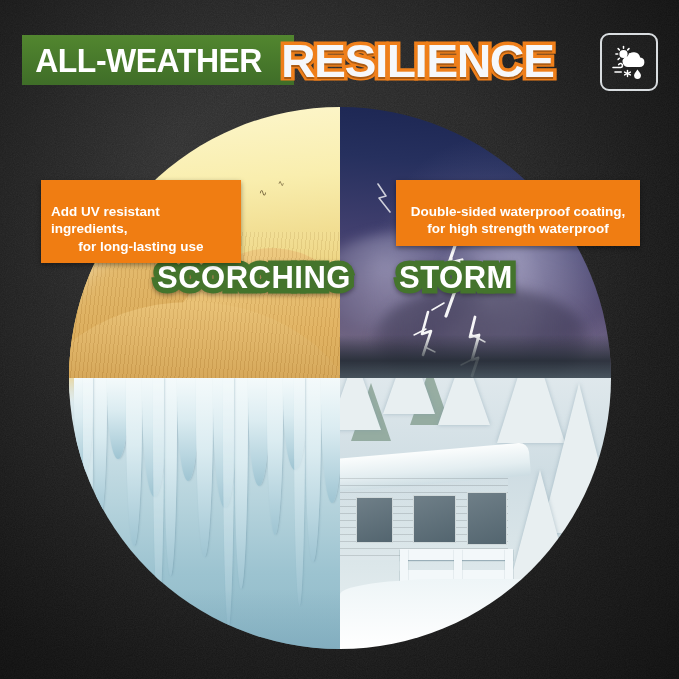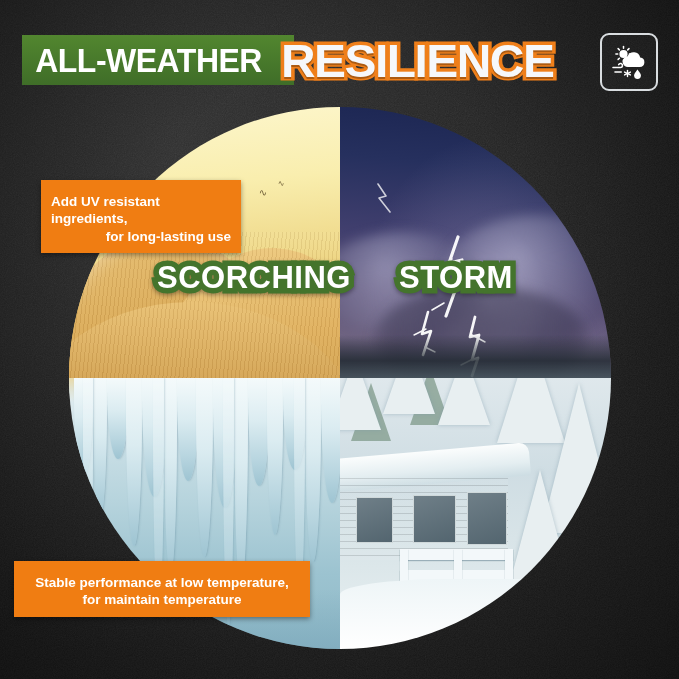--- a/index.html
+++ b/index.html
@@ -259,7 +259,7 @@
     font-size: 13.5px;
     font-weight: 700;
     line-height: 1.28;
-    padding: 13px 10px 8px;
+    padding: 23px 10px 8px;
     box-sizing: border-box;
     text-align: center;
     box-shadow: 0 2px 5px rgba(0,0,0,.4);

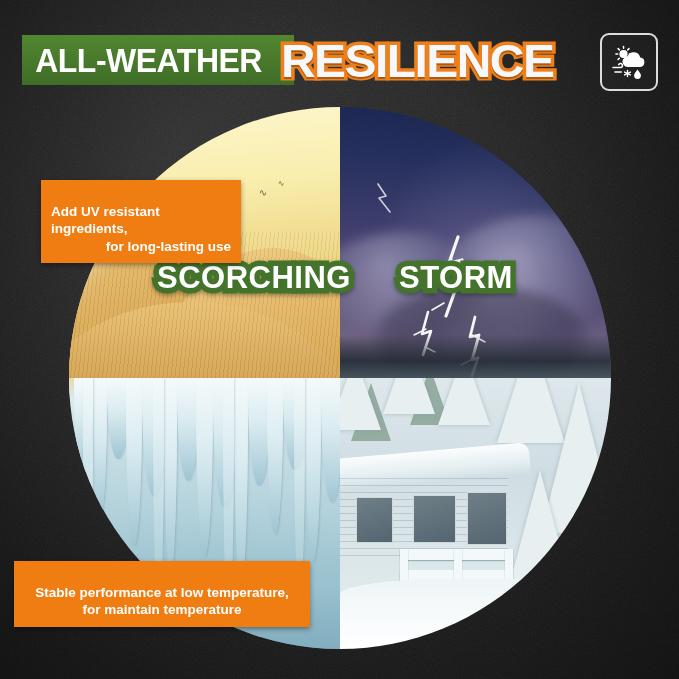--- a/index.html
+++ b/index.html
@@ -423,6 +423,10 @@
     <span class="l1">Add UV resistant ingredients,</span>
     <span class="l2">for long-lasting use</span>
   </div>
+  <div class="caption cap-tr">
+    <span class="l1">Double-sided waterproof coating,</span>
+    <span class="l2">for high strength waterproof</span>
+  </div>
   <div class="caption cap-bl">
     <span class="l1">Stable performance at low temperature,</span>
     <span class="l2">for maintain temperature</span>

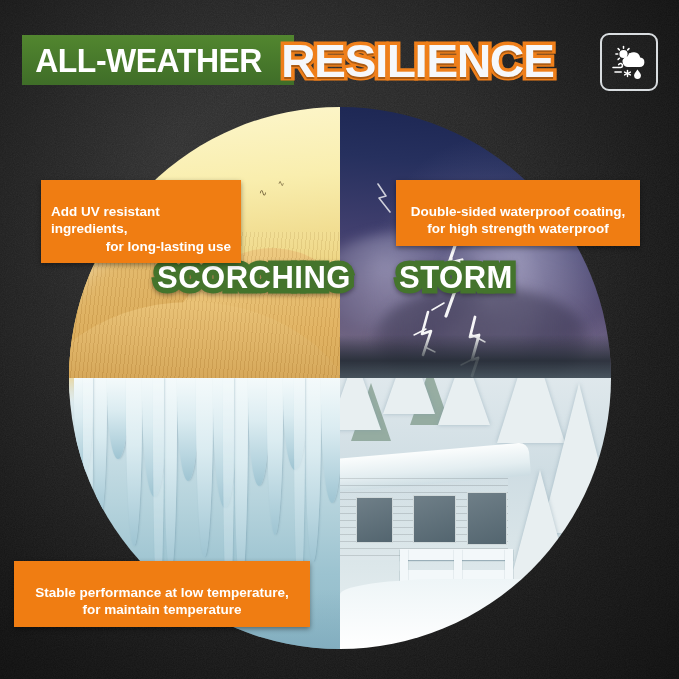--- a/index.html
+++ b/index.html
@@ -271,7 +271,7 @@
   .caption .l2 { display: block; }
 
   .cap-tl .l1 { text-align: left; }
-  .cap-tl .l2 { text-align: right; }
+  .cap-tl .l2 { text-align: center; }
 </style>
 </head>
 <body>

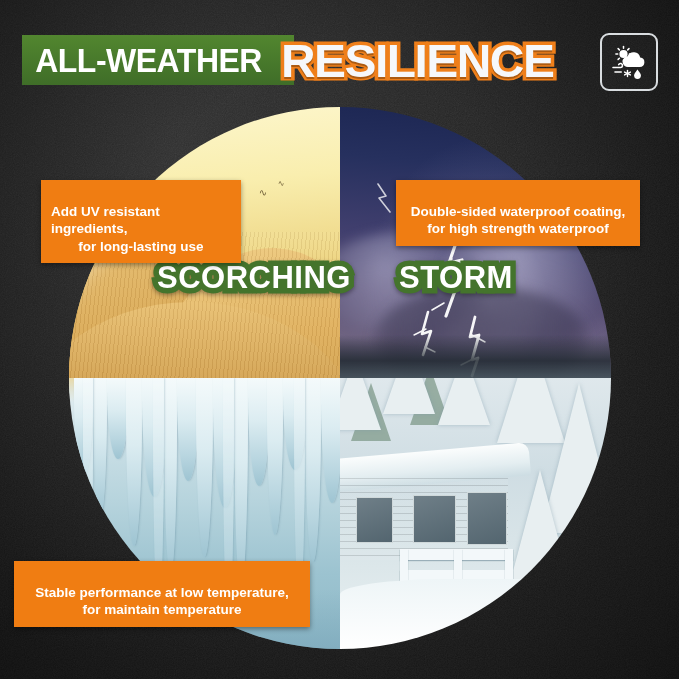--- a/index.html
+++ b/index.html
@@ -427,10 +427,6 @@
     <span class="l1">Double-sided waterproof coating,</span>
     <span class="l2">for high strength waterproof</span>
   </div>
-  <div class="caption cap-bl">
-    <span class="l1">Stable performance at low temperature,</span>
-    <span class="l2">for maintain temperature</span>
-  </div>
 
 </div>
 

